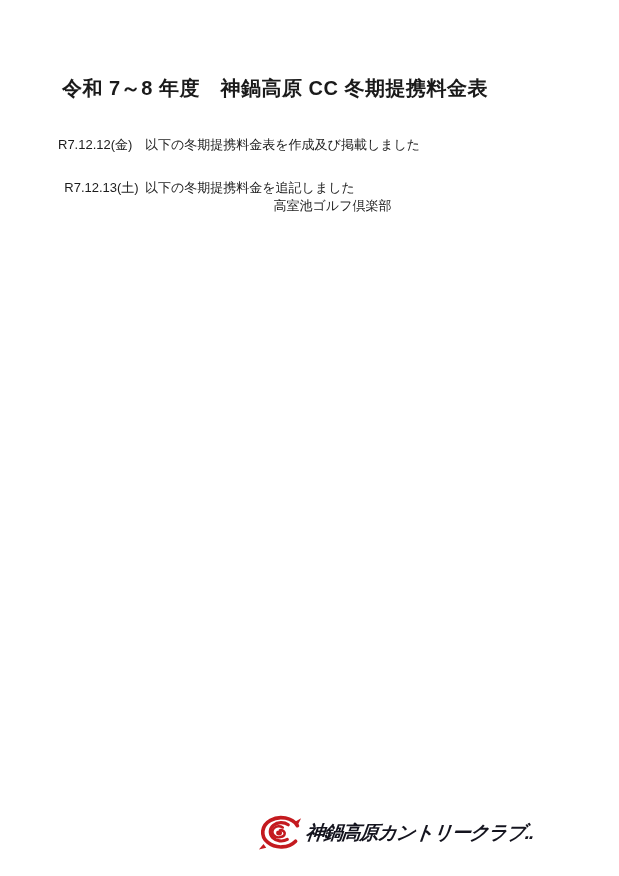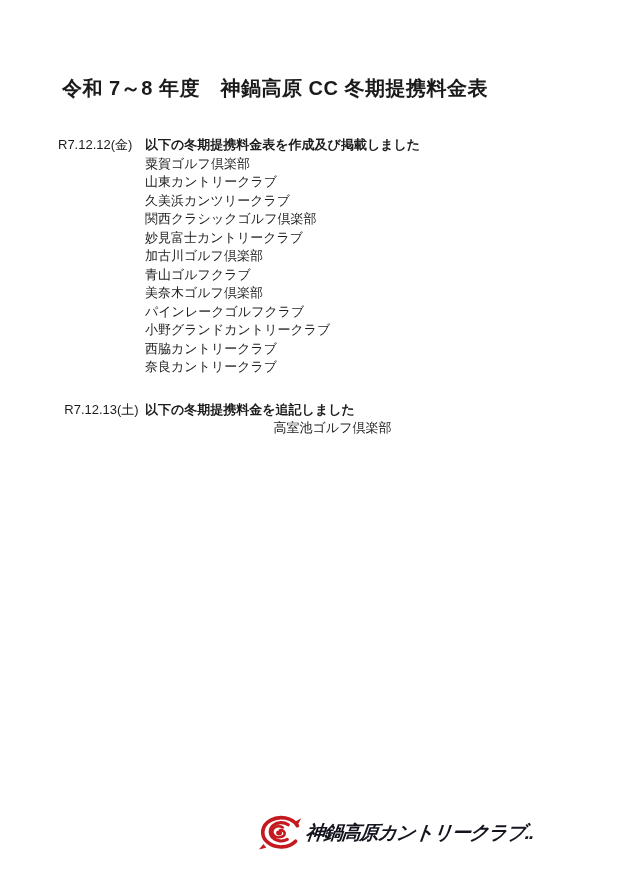--- a/index.html
+++ b/index.html
@@ -29,7 +29,7 @@
   .entry + .entry { margin-top: 18.5px; text-align: center; }
   .entry-line { display: flex; line-height: 18.5px; margin-top: 24px; }
   .entry-date { width: 87px; flex: none; white-space: nowrap; }
-  .entry-description { white-space: nowrap; font-weight: bold; }
+  .entry-description { white-space: nowrap; }
   .club-list {
     list-style: none;
     margin-left: 87px;

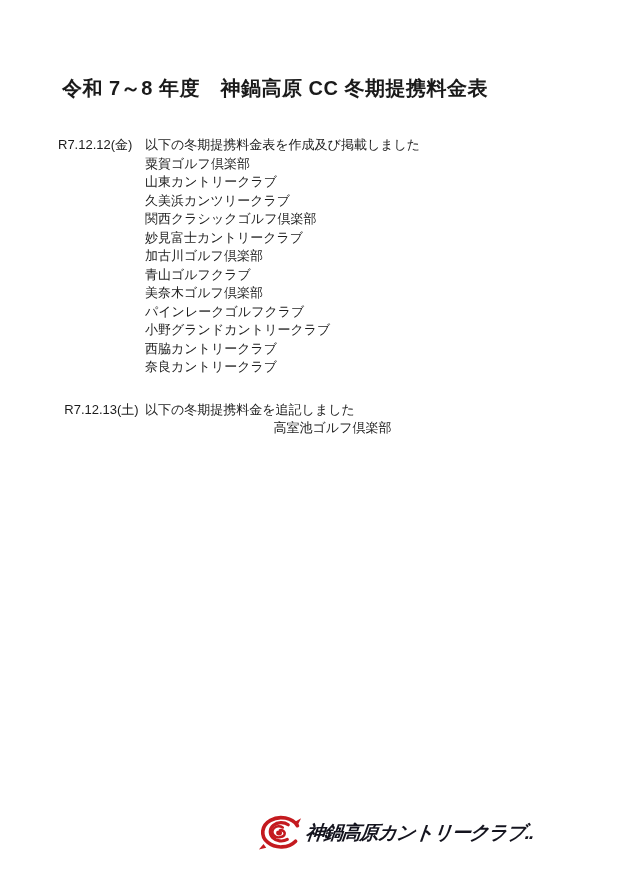--- a/index.html
+++ b/index.html
@@ -66,20 +66,6 @@
       <span class="entry-date">R7.12.12(金)</span>
       <span class="entry-description">以下の冬期提携料金表を作成及び掲載しました</span>
     </div>
-    <ul class="club-list">
-      <li>粟賀ゴルフ倶楽部</li>
-      <li>山東カントリークラブ</li>
-      <li>久美浜カンツリークラブ</li>
-      <li>関西クラシックゴルフ倶楽部</li>
-      <li>妙見富士カントリークラブ</li>
-      <li>加古川ゴルフ倶楽部</li>
-      <li>青山ゴルフクラブ</li>
-      <li>美奈木ゴルフ倶楽部</li>
-      <li>パインレークゴルフクラブ</li>
-      <li>小野グランドカントリークラブ</li>
-      <li>西脇カントリークラブ</li>
-      <li>奈良カントリークラブ</li>
-    </ul>
   </section>
 
   <section class="entry">

